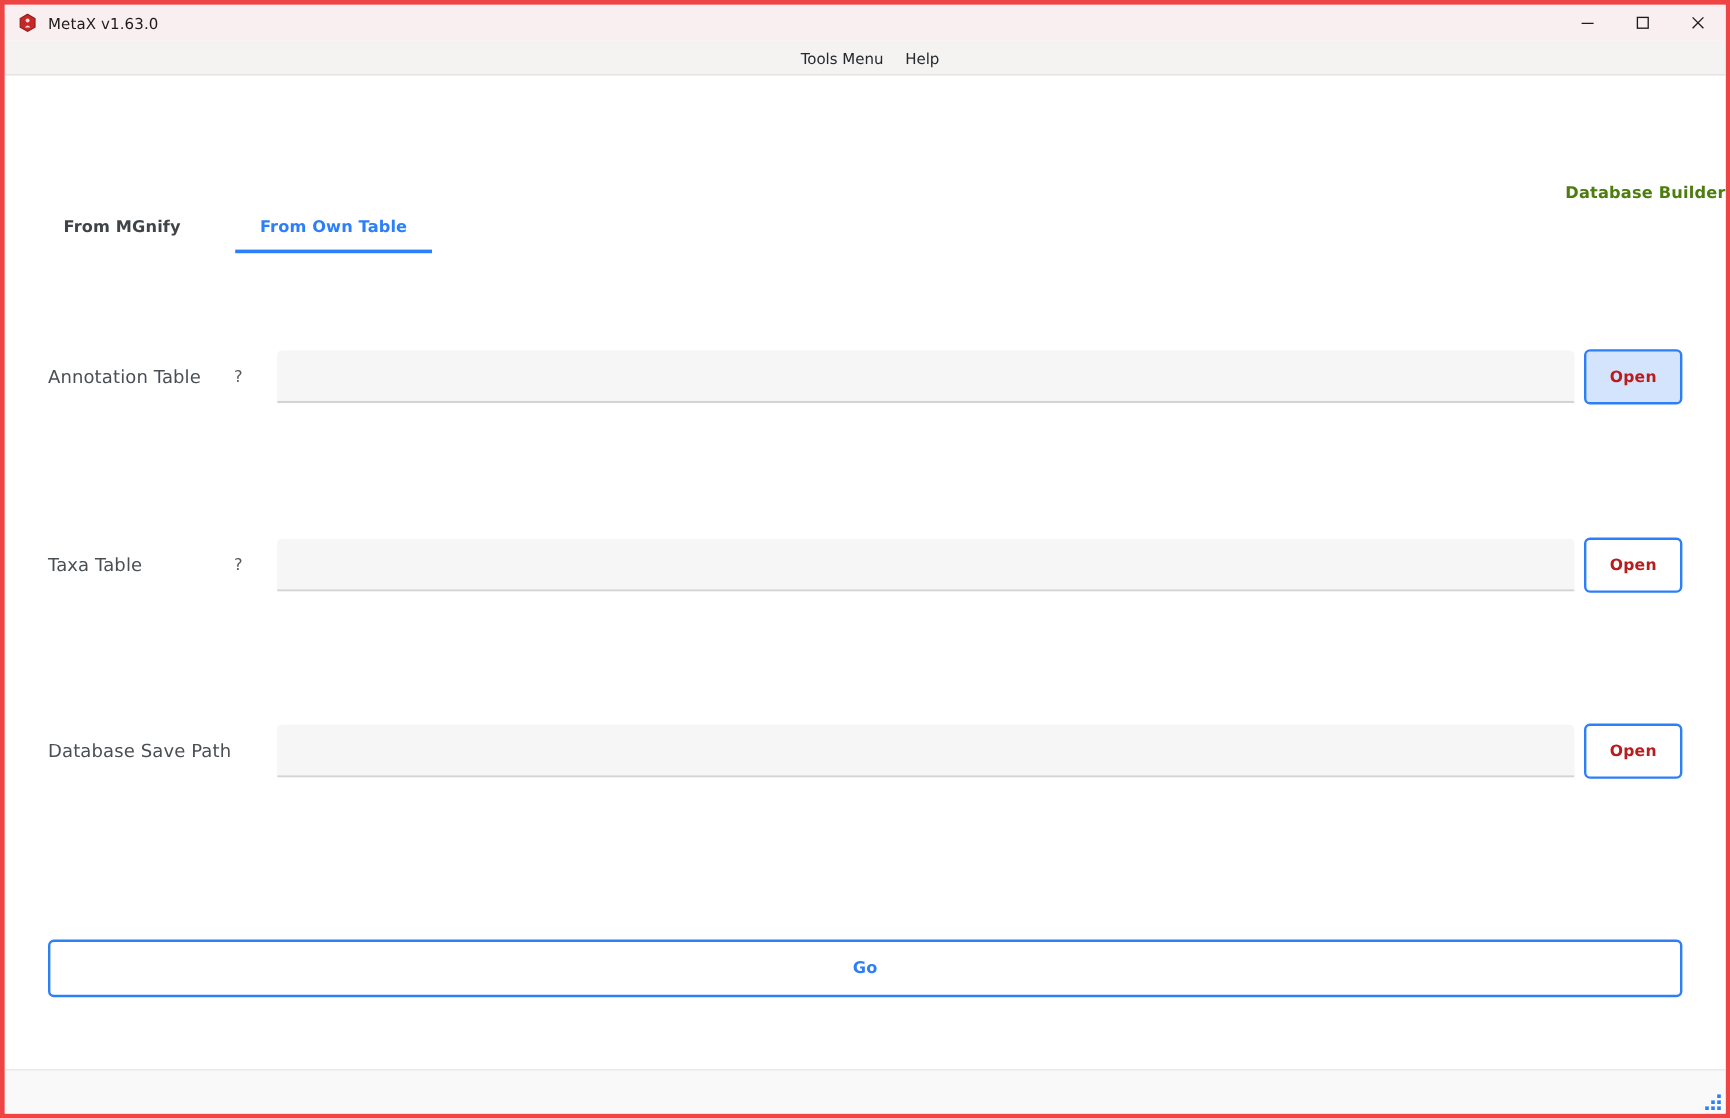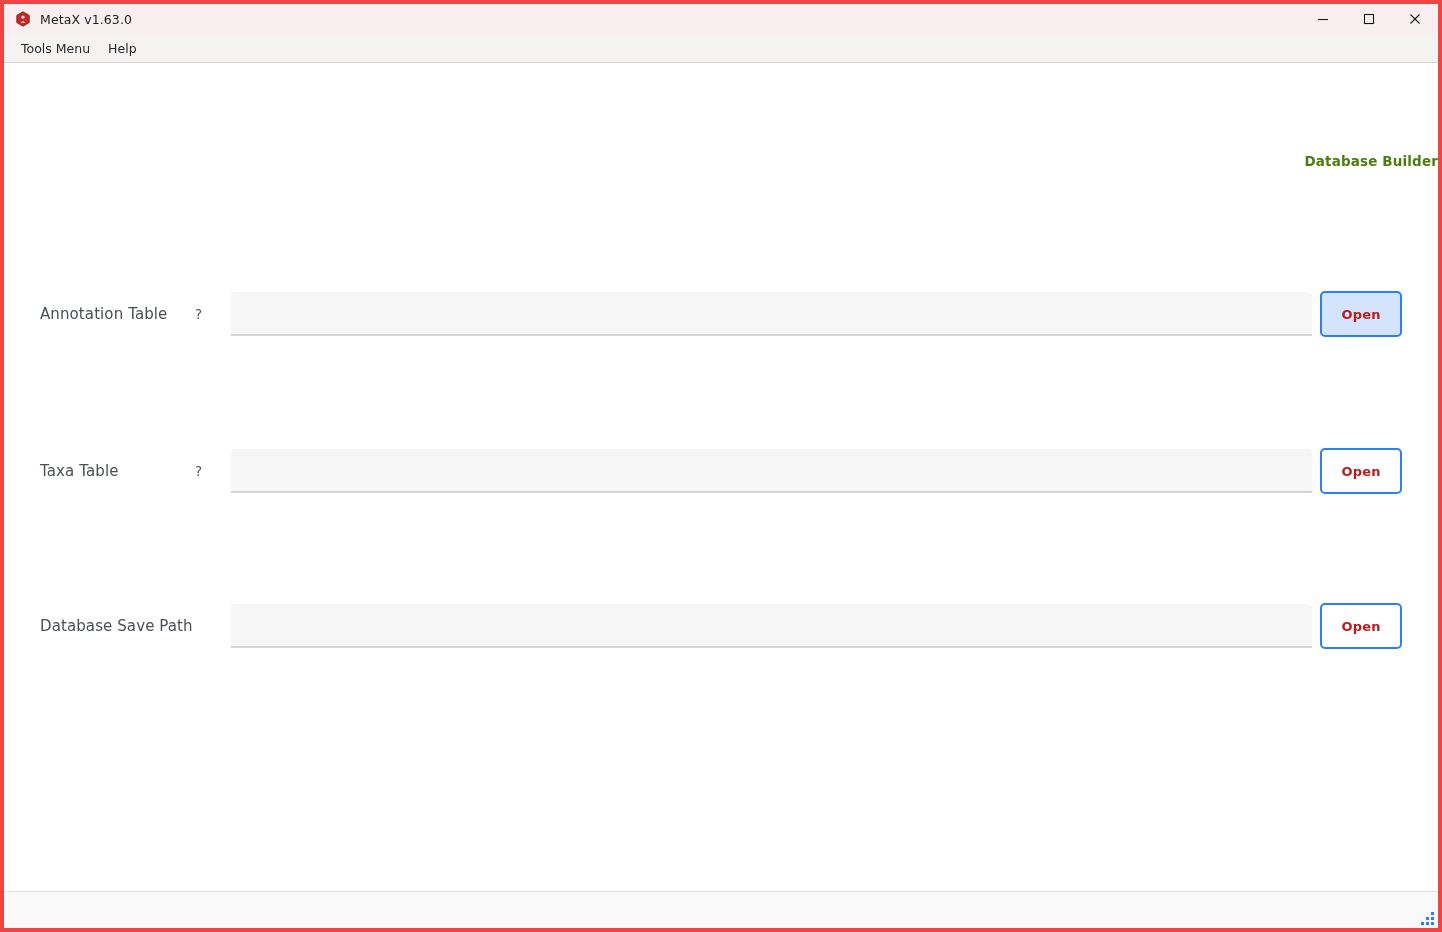--- a/index.html
+++ b/index.html
@@ -76,6 +76,7 @@
     align-items: center;
     padding-left: 8px;
     box-sizing: border-box;
+    justify-content: center;
   }
   .menu-item {
     font-size: 12.5px;

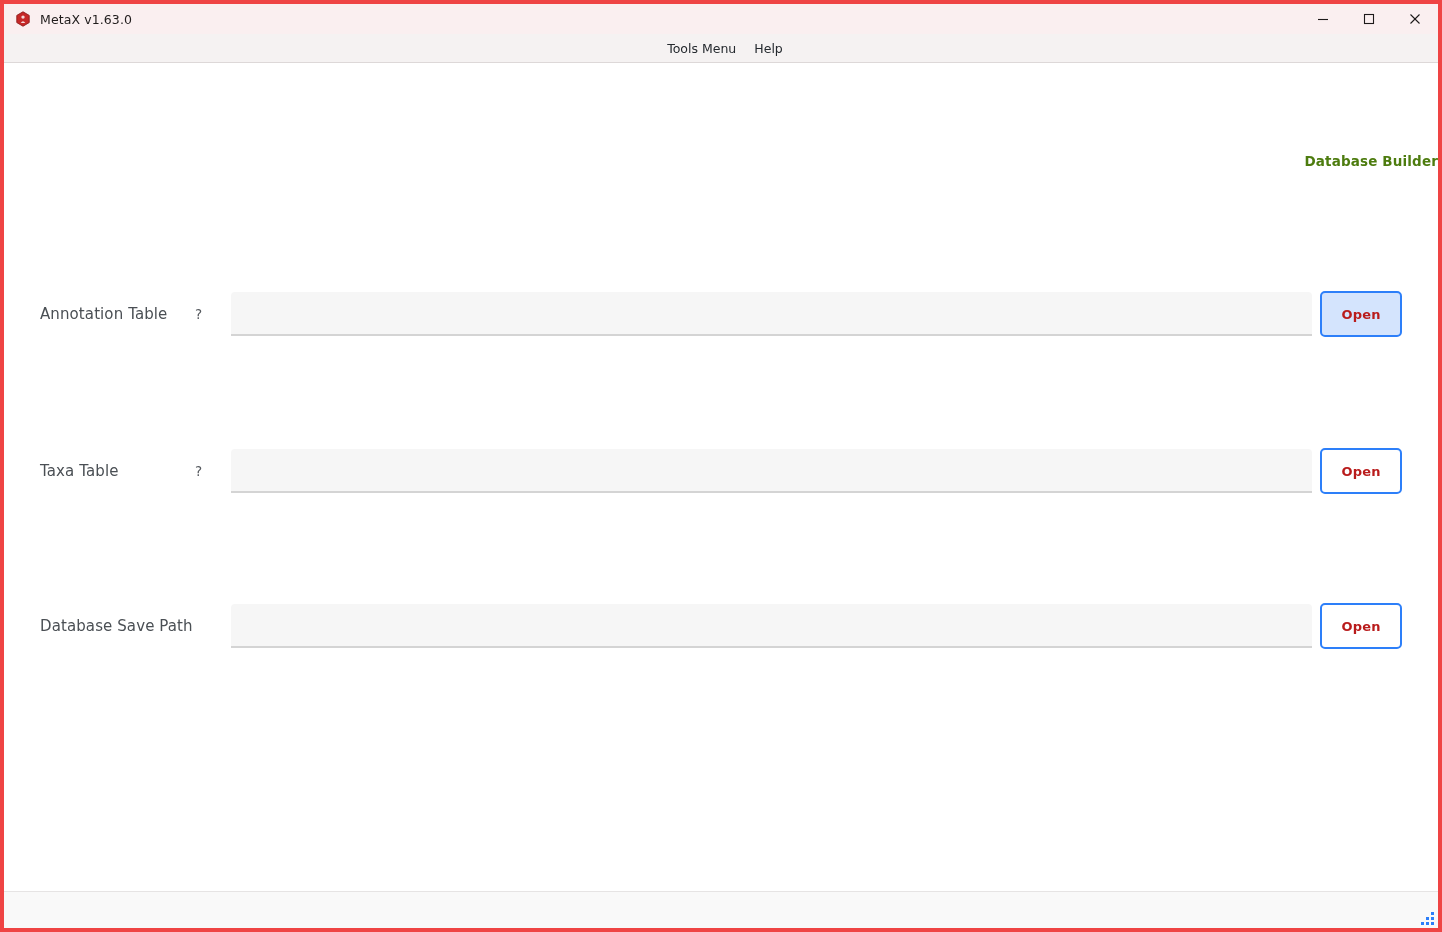--- a/index.html
+++ b/index.html
@@ -282,6 +282,10 @@
 
     <div class="page-title">Database Builder</div>
 
+    <div class="tabbar">
+      <div class="tab first">From MGnify</div>
+      <div class="tab active">From Own Table</div>
+    </div>
 
     <div class="form-row row-1">
       <div class="field-label">Annotation Table</div>

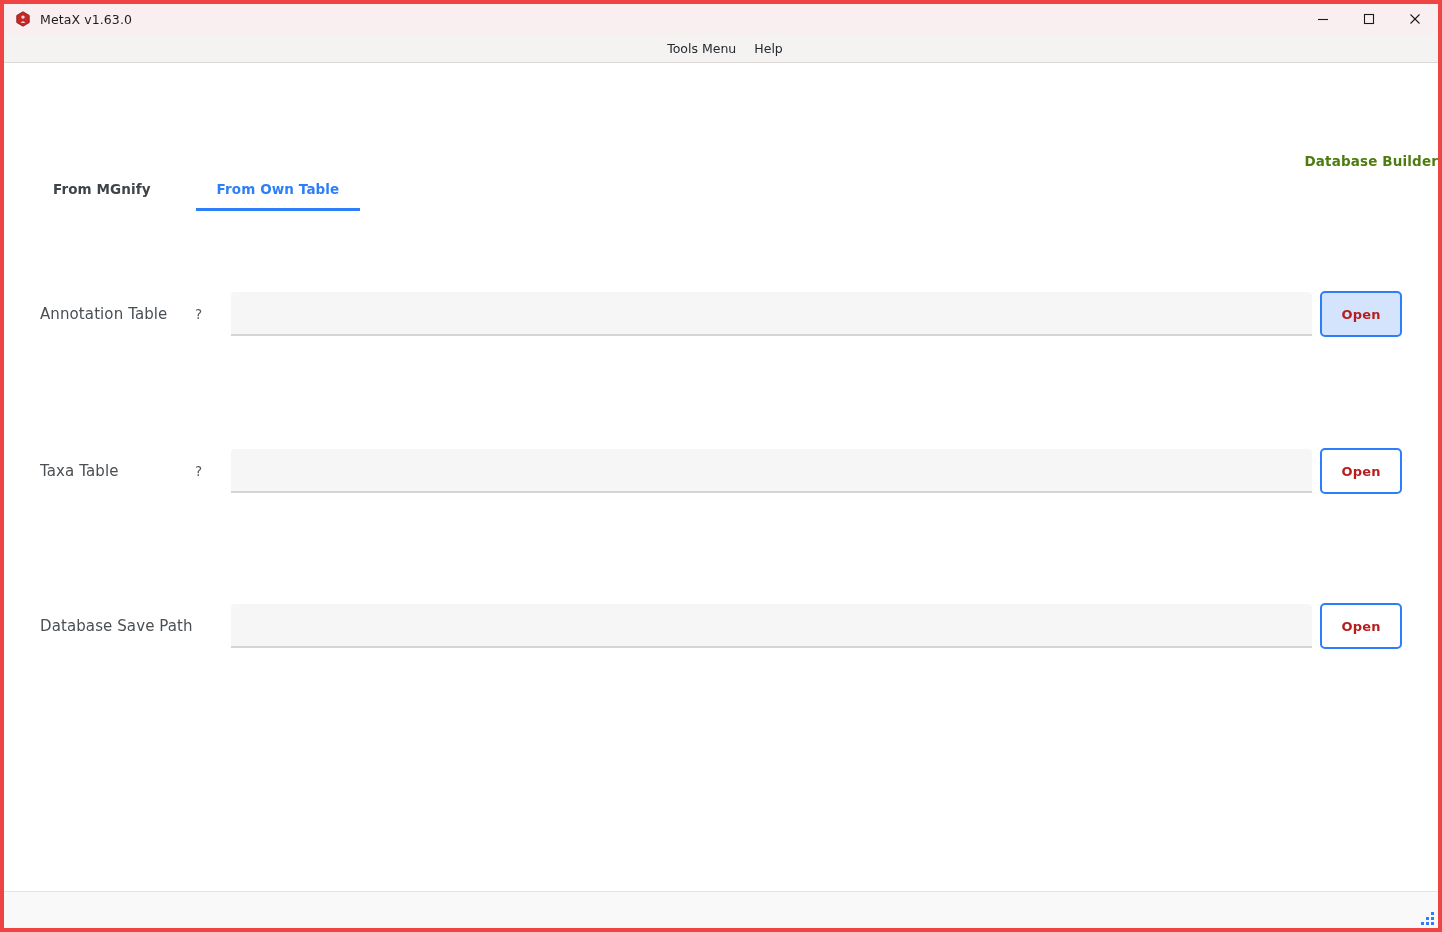--- a/index.html
+++ b/index.html
@@ -308,6 +308,7 @@
       <button class="open-btn">Open</button>
     </div>
 
+    <button class="go-btn">Go</button>
 
   </div>
 

